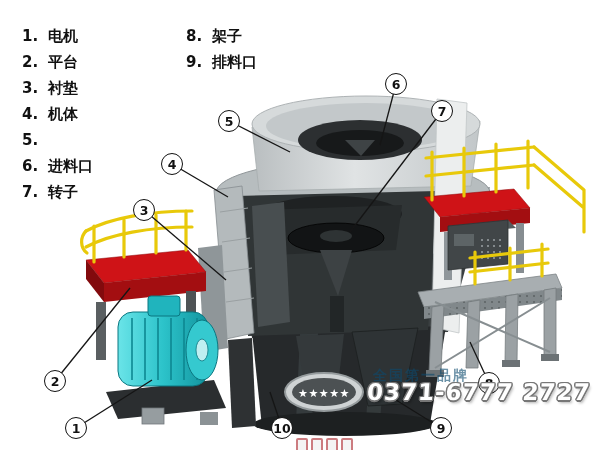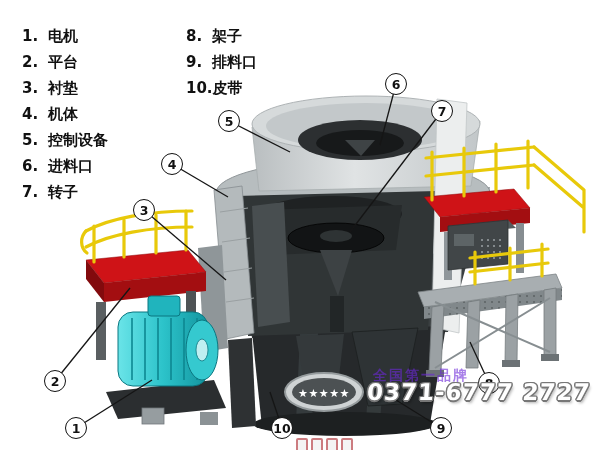--- a/index.html
+++ b/index.html
@@ -251,10 +251,6 @@
         <span class="num">9.</span>
         <span>排料口</span>
       </div>
-      <div class="legend-item">
-        <span class="num">10.</span>
-        <span>皮带</span>
-      </div>
     </div>
 
   <div class="watermark">

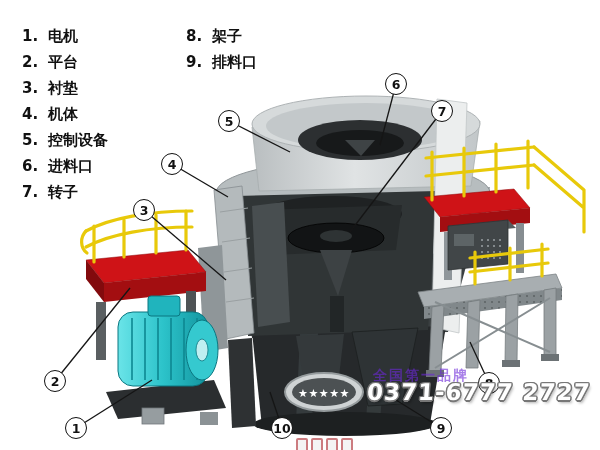--- a/index.html
+++ b/index.html
@@ -231,7 +231,6 @@
       </div>
       <div class="legend-item">
         <span class="num">5.</span>
-        <span>控制设备</span>
       </div>
       <div class="legend-item">
         <span class="num">6.</span>

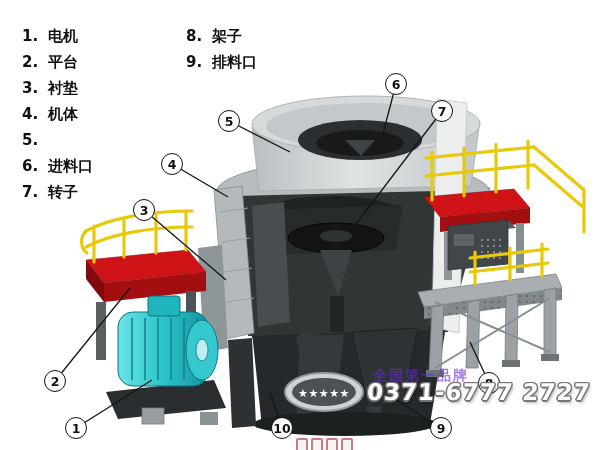--- a/index.html
+++ b/index.html
@@ -28,7 +28,7 @@
   .watermark { position:absolute; left:283px; top:366px; width:310px; height:50px; z-index:7; }
   .wm-badge  { position:absolute; left:0; top:5px; }
   .wm-brand  { position:absolute; left:90px; top:1px; font-size:14px; letter-spacing:2px;
-               color:#6d28d9; opacity:.6; font-weight:600; }
+               color:#0c4a6e; opacity:.6; font-weight:600; }
   .wm-phone  { position:absolute; left:84px; top:13px; font-size:23px; font-weight:bold;
                color:#fff; letter-spacing:1px; transform:skewX(-4deg); white-space:nowrap;
                text-shadow:-1.5px 0 #777, 1.5px 0 #777, 0 -1.5px #777, 0 1.5px #777,

